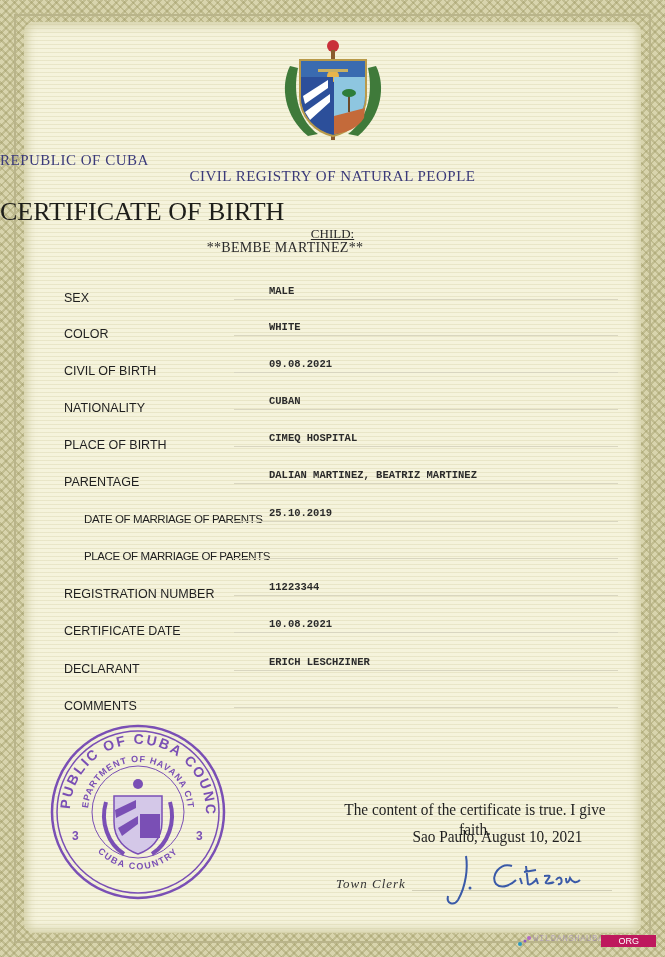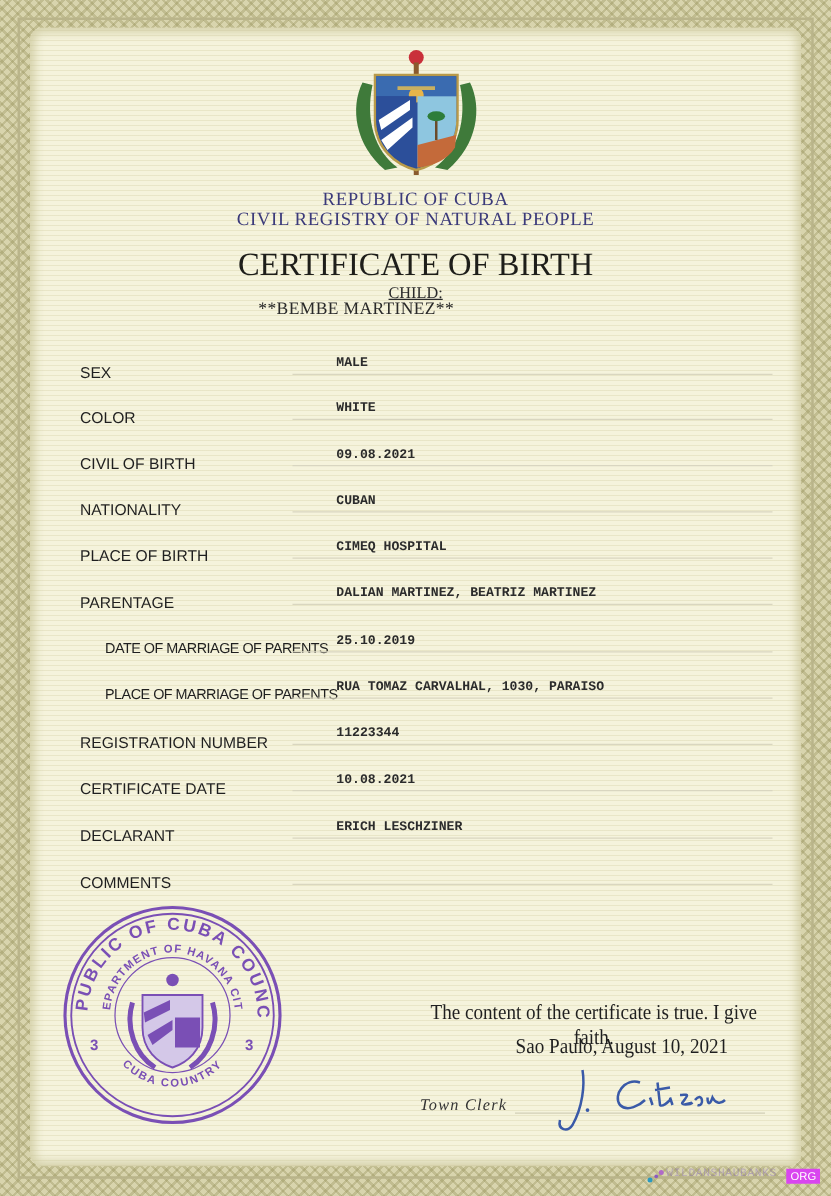--- a/index.html
+++ b/index.html
@@ -16,7 +16,7 @@
       #f5f3dc;
     border-radius: 10px; box-shadow: 0 0 8px 4px rgba(200,195,150,0.7) inset; }
   .emblem { position: absolute; left: 278px; top: 36px; width: 110px; height: 108px; }
-  .h-republic { position: absolute; left: 0; width: 665px; top: 152px; text-align: center; color: #3b3a7a; font-family: "Liberation Serif", serif; font-size: 15px; letter-spacing: 0.5px; }
+  .h-republic { position: absolute; left: 0; width: 665px; top: 152px; color: #3b3a7a; font-family: "Liberation Serif", serif; font-size: 15px; letter-spacing: 0.5px; }
   .h-registry { position: absolute; left: 0; width: 665px; top: 168px; text-align: center; color: #3b3a7a; font-family: "Liberation Serif", serif; font-size: 15px; letter-spacing: 0.5px; }
   .h-title { position: absolute; left: 0; width: 665px; top: 197px; text-align: center; color: #1e1e1a; font-family: "Liberation Serif", serif; font-size: 26px; }
   .h-child { position: absolute; left: 0; width: 665px; top: 226px; text-align: center; color: #2a2a2a; font-family: "Liberation Serif", serif; font-size: 13px; text-decoration: underline; }

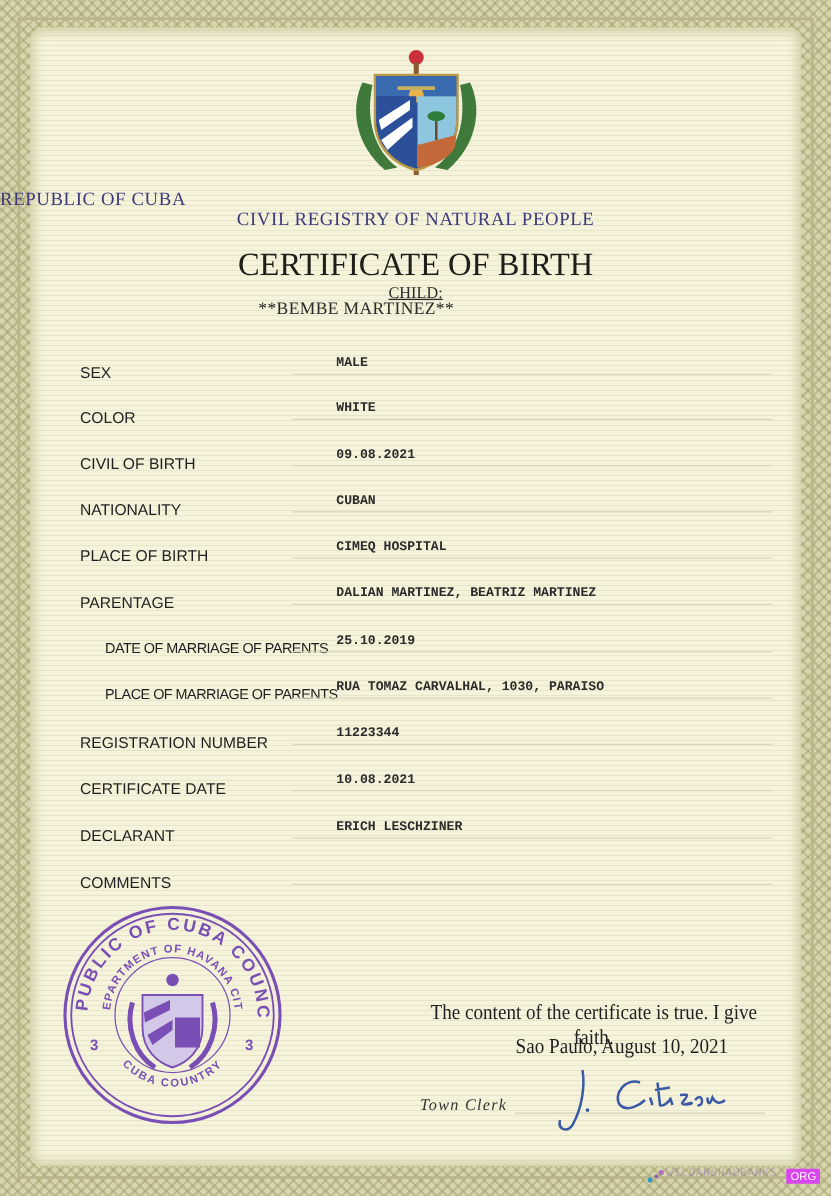--- a/index.html
+++ b/index.html
@@ -18,7 +18,7 @@
   .emblem { position: absolute; left: 278px; top: 36px; width: 110px; height: 108px; }
   .h-republic { position: absolute; left: 0; width: 665px; top: 152px; color: #3b3a7a; font-family: "Liberation Serif", serif; font-size: 15px; letter-spacing: 0.5px; }
   .h-registry { position: absolute; left: 0; width: 665px; top: 168px; text-align: center; color: #3b3a7a; font-family: "Liberation Serif", serif; font-size: 15px; letter-spacing: 0.5px; }
-  .h-title { position: absolute; left: 0; width: 665px; top: 197px; text-align: center; color: #1e1e1a; font-family: "Liberation Serif", serif; font-size: 26px; }
+  .h-title { position: absolute; left: 0; width: 665px; top: 197px; color: #1e1e1a; font-family: "Liberation Serif", serif; font-size: 26px; }
   .h-child { position: absolute; left: 0; width: 665px; top: 226px; text-align: center; color: #2a2a2a; font-family: "Liberation Serif", serif; font-size: 13px; text-decoration: underline; }
   .h-name { position: absolute; left: 0; width: 570px; top: 240px; text-align: center; color: #2a2a2a; font-family: "Liberation Serif", serif; font-size: 14px; letter-spacing: 0.3px; }
   .row { position: absolute; left: 64px; width: 554px; height: 24px; }

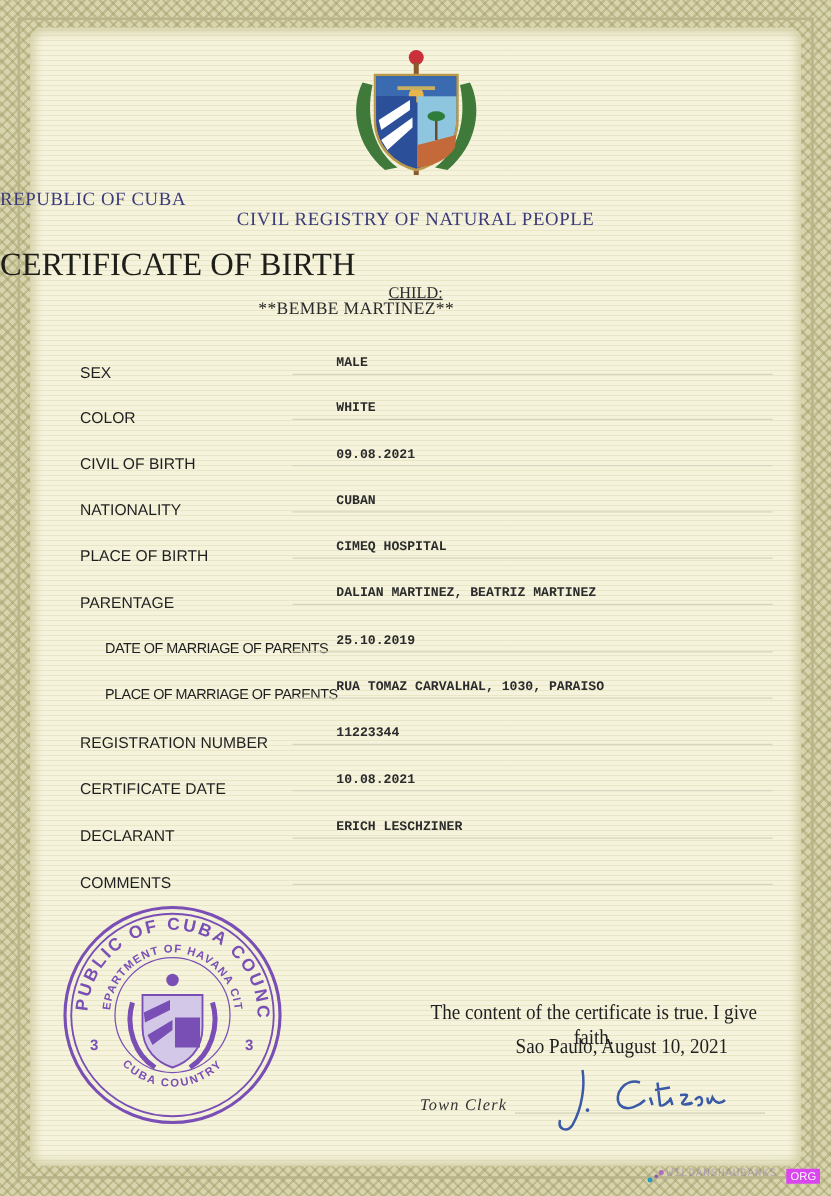--- a/index.html
+++ b/index.html
@@ -103,7 +103,6 @@
 </div>
 <div class="row" style="top:544px">
   <span class="label narrow">PLACE OF MARRIAGE OF PARENTS</span>
-  <span class="value">RUA TOMAZ CARVALHAL, 1030, PARAISO</span>
   <div class="line"></div>
 </div>
 <div class="row" style="top:581px">

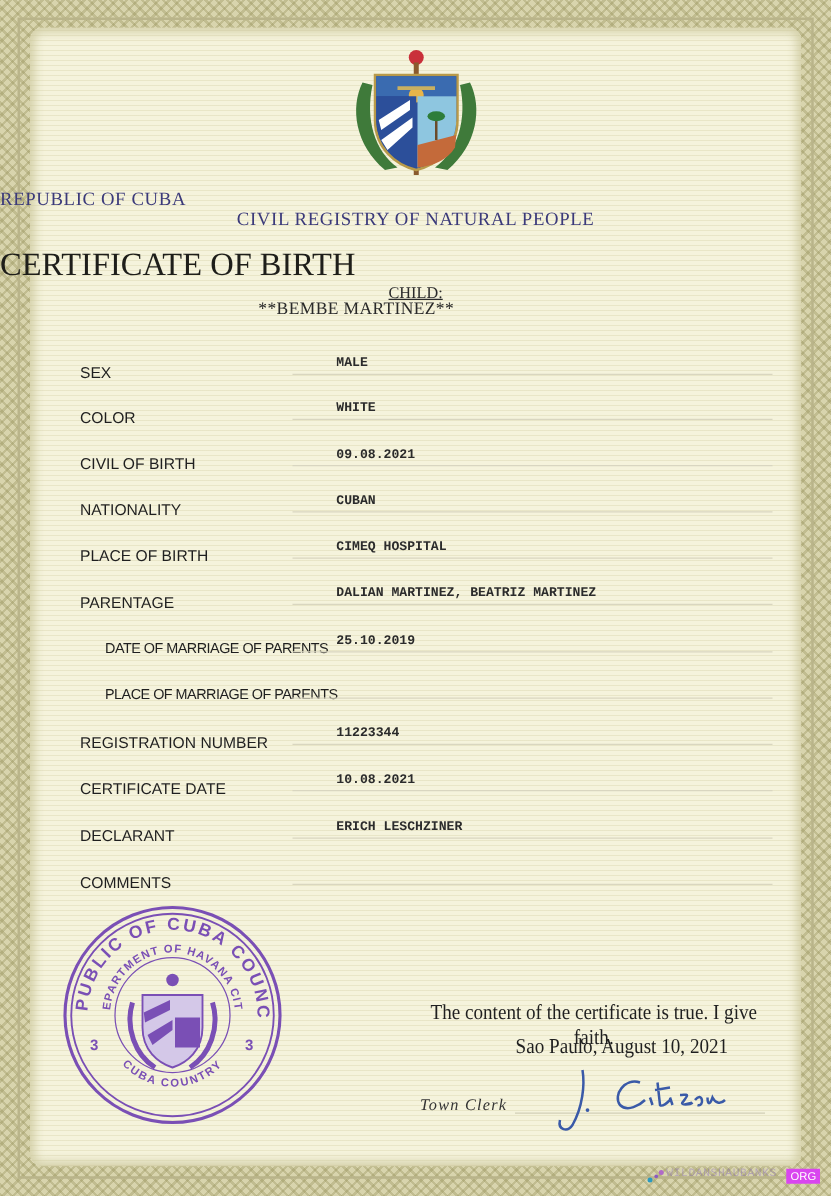--- a/index.html
+++ b/index.html
@@ -34,7 +34,7 @@
   .signature { position: absolute; left: 440px; top: 848px; width: 160px; height: 64px; }
   .watermark { position: absolute; left: 515px; top: 932px; width: 145px; height: 18px; }
   .wm-text { position: absolute; left: 18px; top: 2px; font-size: 9px; color: rgba(140,110,190,0.45); letter-spacing: 0.5px; font-family: Liberation Mono, monospace; }
-  .wm-badge { position: absolute; right: 4px; top: 3px; background: #d946ef; color: #fff; font-size: 9px; padding: 1px 3px; }
+  .wm-badge { position: absolute; right: 4px; top: 3px; background: #be185d; color: #fff; font-size: 9px; padding: 1px 17px; }
 </style>
 </head>
 <body>

